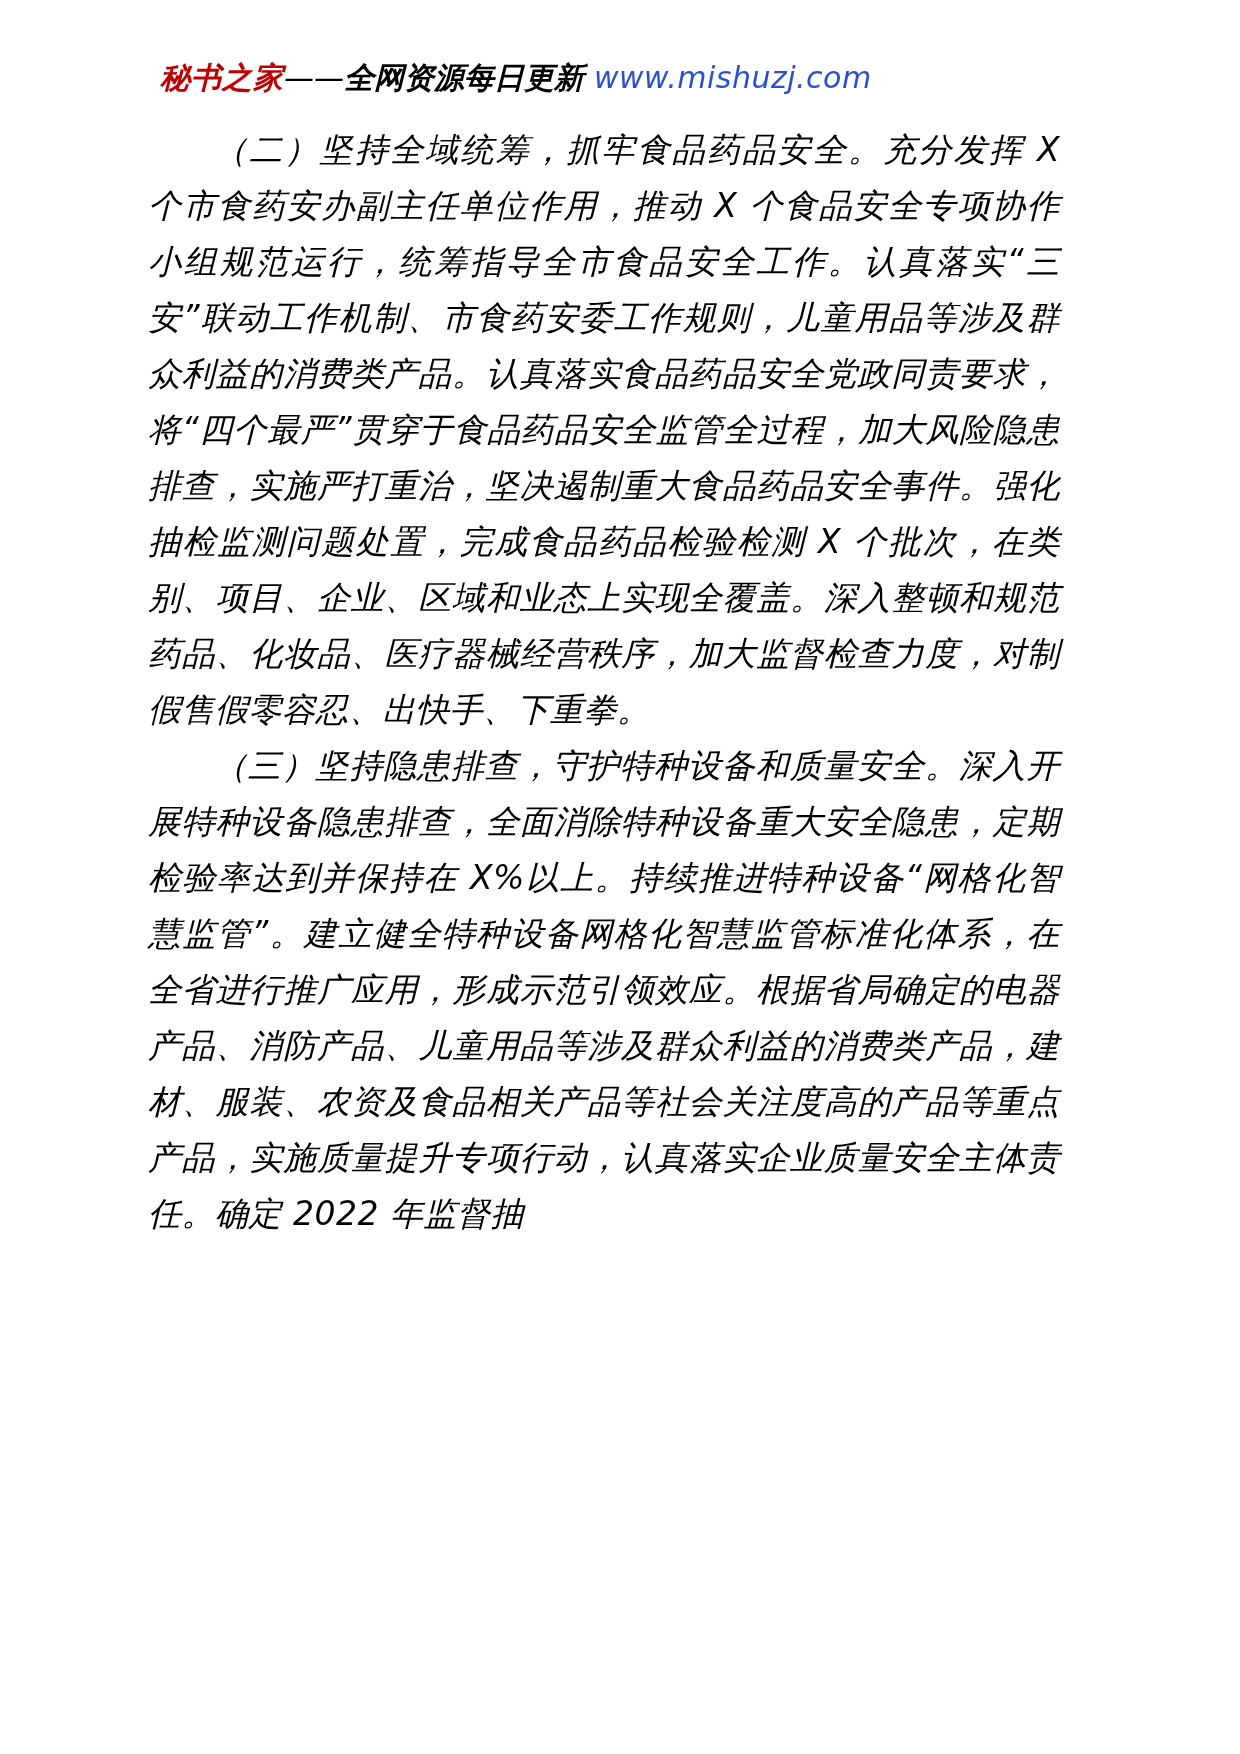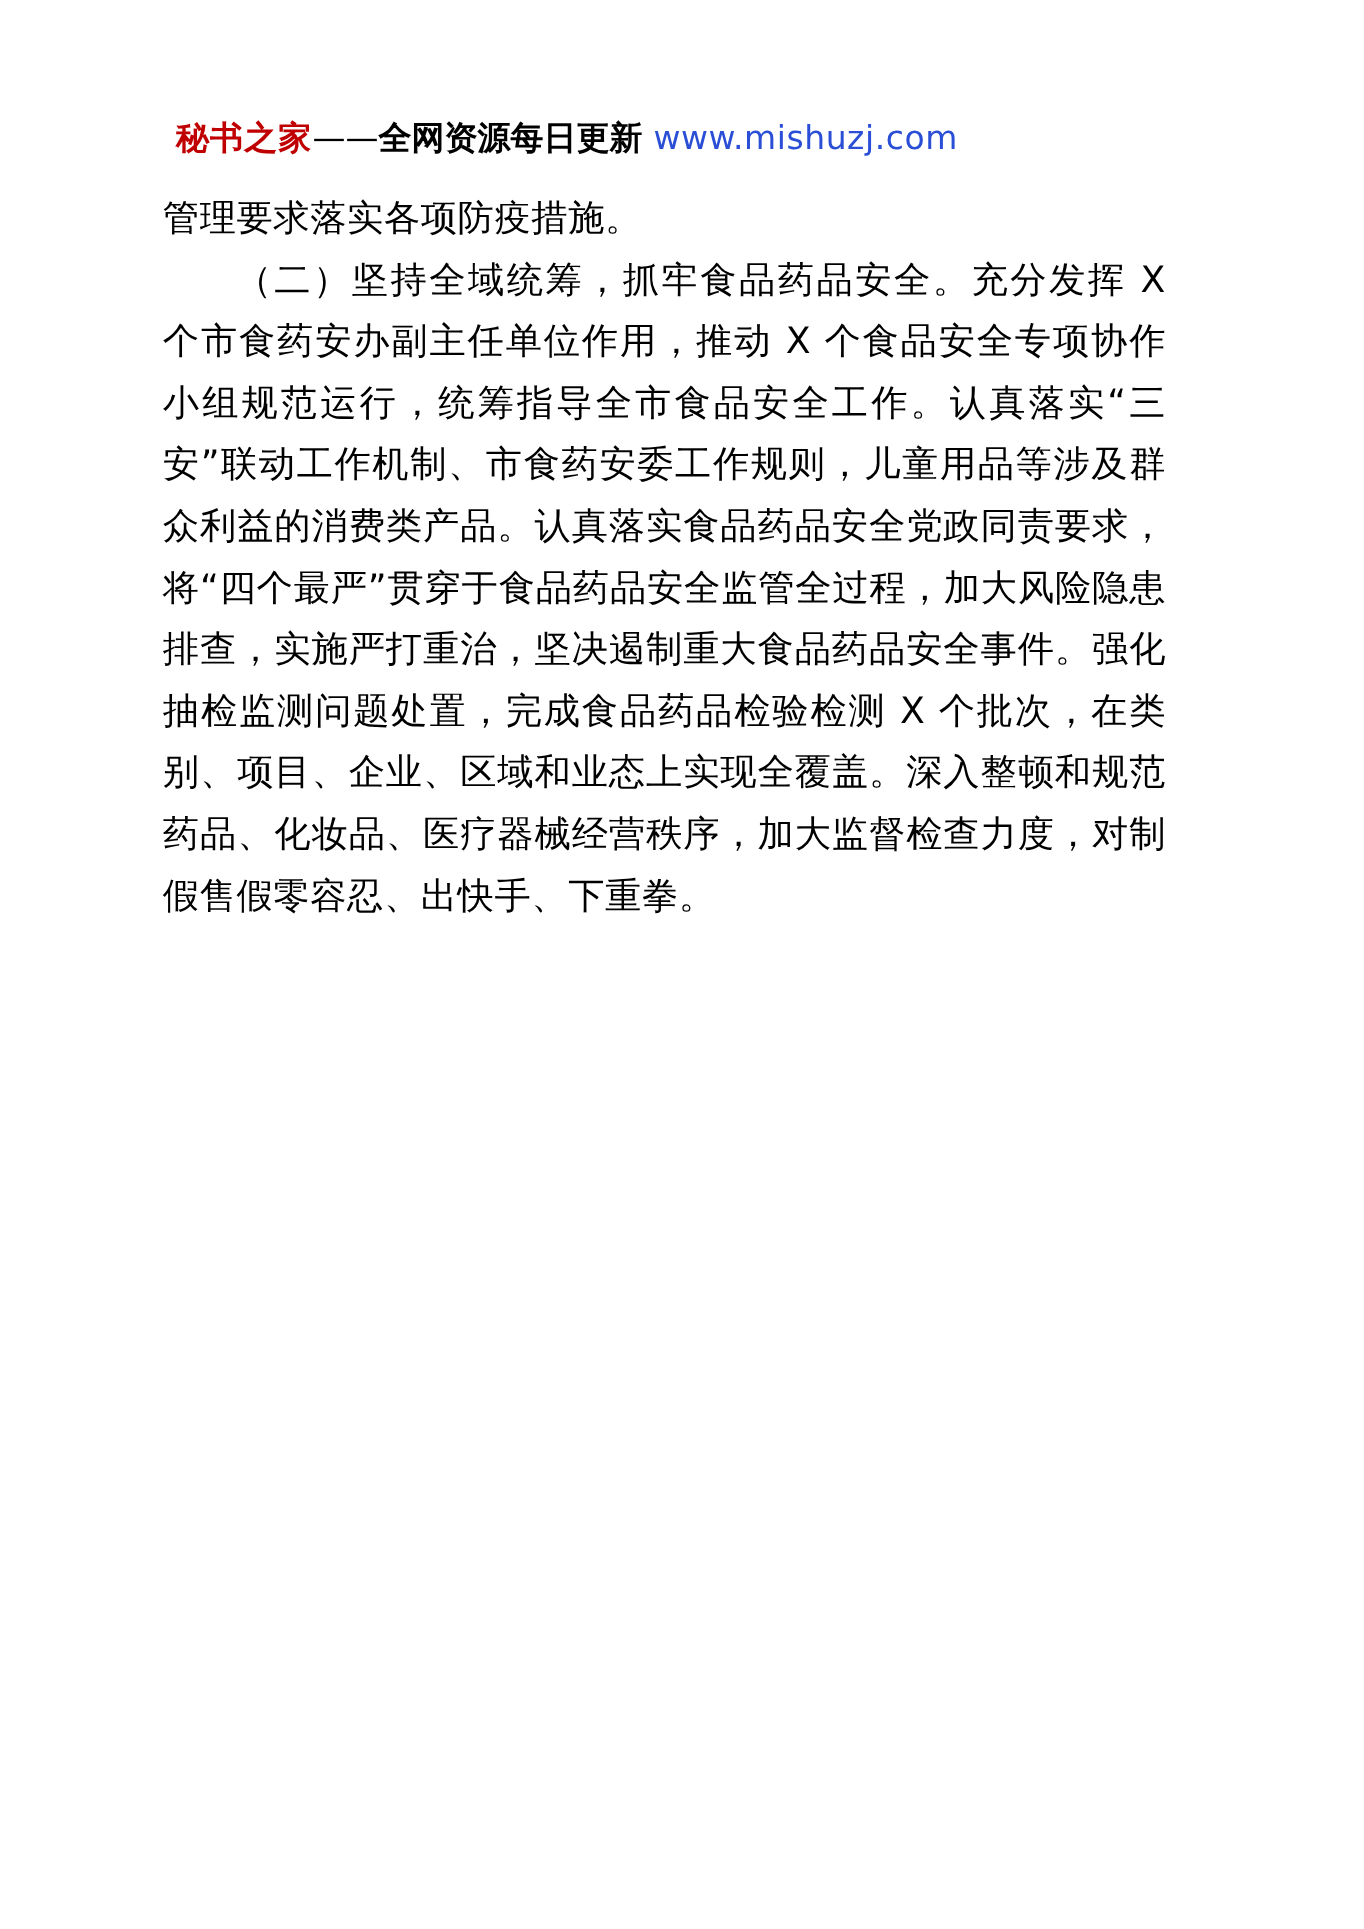--- a/index.html
+++ b/index.html
@@ -19,8 +19,9 @@
     box-sizing: border-box;
     width: 1208px;
     height: 1754px;
-    padding: 108px 148px 0 148px;
+    padding: 60px 148px 0 148px;
     position: relative;
+    font-style: italic;
   }
   .watermark {
     font-size: 30px;

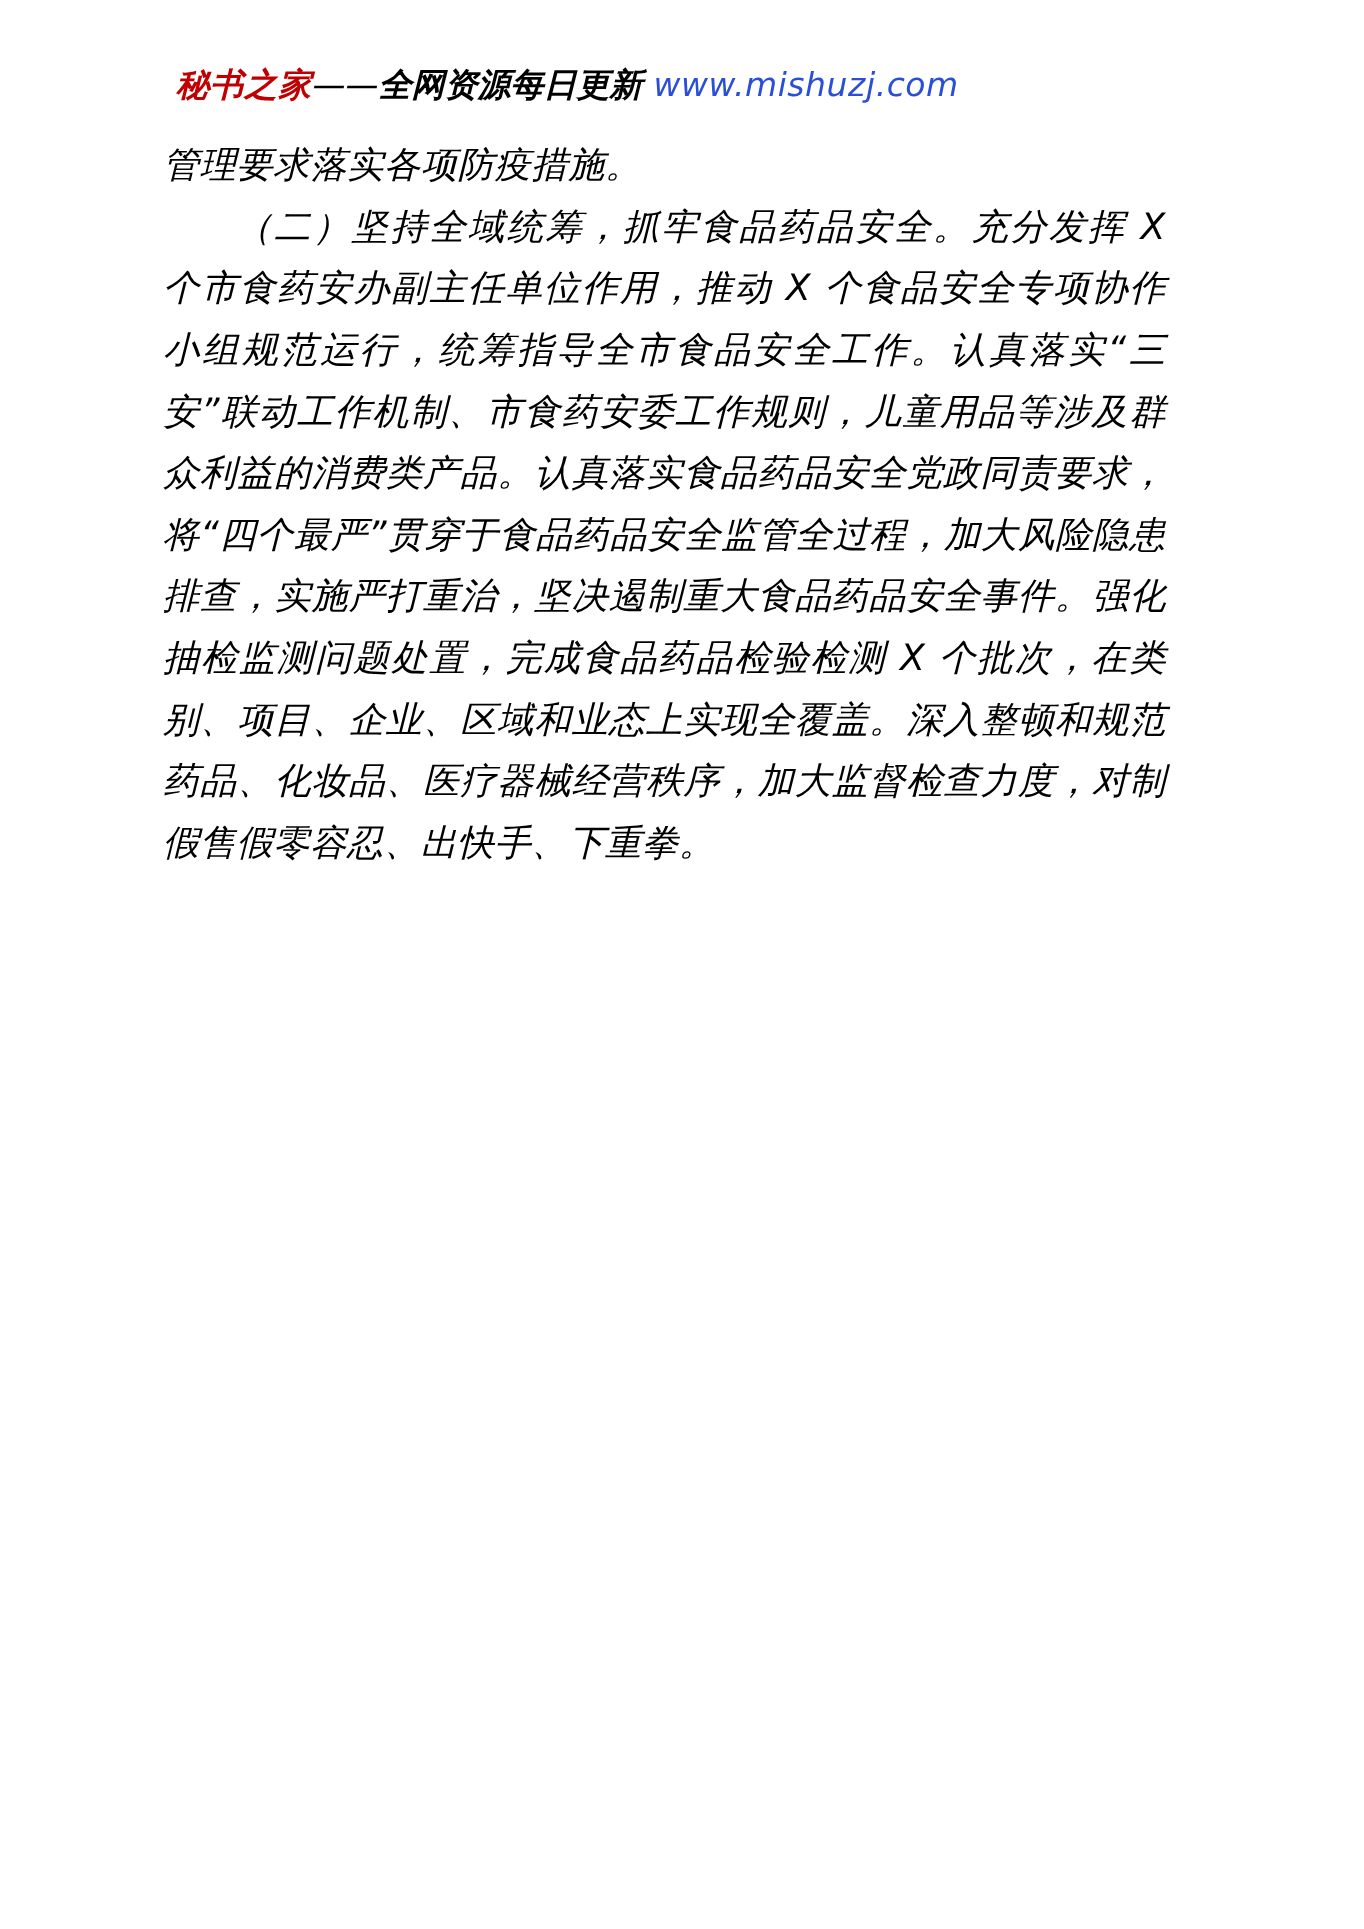--- a/index.html
+++ b/index.html
@@ -69,7 +69,6 @@
   </div>
 
   <div class="doc-body">
-    <p>管理要求落实各项防疫措施。</p>
     <p class="indent">（二）坚持全域统筹，抓牢食品药品安全。充分发挥 X 个市食药安办副主任单位作用，推动 X 个食品安全专项协作小组规范运行，统筹指导全市食品安全工作。认真落实“三安”联动工作机制、市食药安委工作规则，儿童用品等涉及群众利益的消费类产品。认真落实食品药品安全党政同责要求，将“四个最严”贯穿于食品药品安全监管全过程，加大风险隐患排查，实施严打重治，坚决遏制重大食品药品安全事件。强化抽检监测问题处置，完成食品药品检验检测 X 个批次，在类别、项目、企业、区域和业态上实现全覆盖。深入整顿和规范药品、化妆品、医疗器械经营秩序，加大监督检查力度，对制假售假零容忍、出快手、下重拳。</p>
   </div>
 

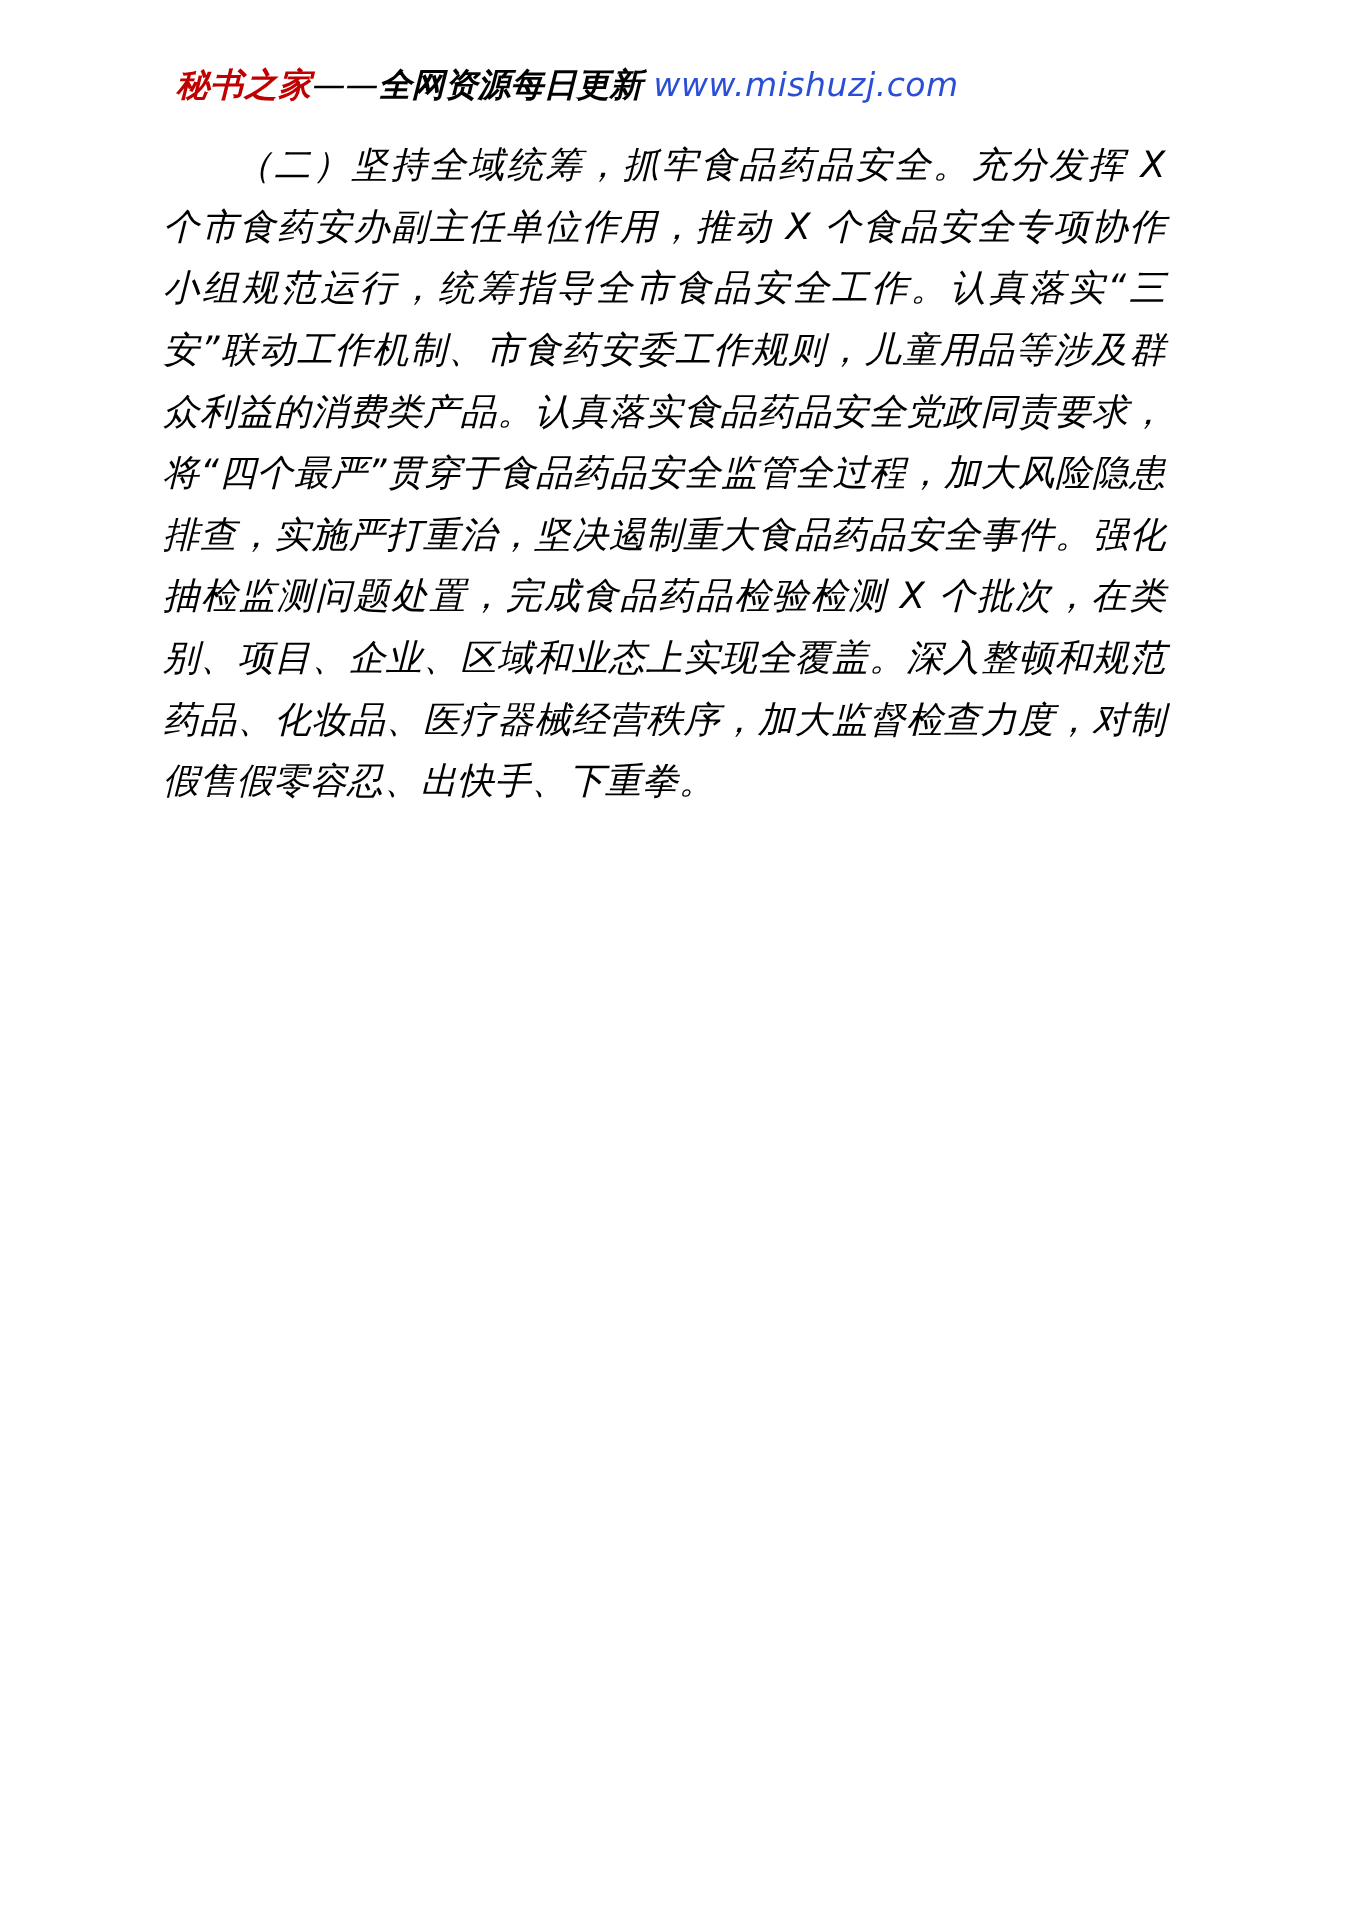--- a/index.html
+++ b/index.html
@@ -70,6 +70,7 @@
 
   <div class="doc-body">
     <p class="indent">（二）坚持全域统筹，抓牢食品药品安全。充分发挥 X 个市食药安办副主任单位作用，推动 X 个食品安全专项协作小组规范运行，统筹指导全市食品安全工作。认真落实“三安”联动工作机制、市食药安委工作规则，儿童用品等涉及群众利益的消费类产品。认真落实食品药品安全党政同责要求，将“四个最严”贯穿于食品药品安全监管全过程，加大风险隐患排查，实施严打重治，坚决遏制重大食品药品安全事件。强化抽检监测问题处置，完成食品药品检验检测 X 个批次，在类别、项目、企业、区域和业态上实现全覆盖。深入整顿和规范药品、化妆品、医疗器械经营秩序，加大监督检查力度，对制假售假零容忍、出快手、下重拳。</p>
+    <p class="indent">（三）坚持隐患排查，守护特种设备和质量安全。深入开展特种设备隐患排查，全面消除特种设备重大安全隐患，定期检验率达到并保持在 X%以上。持续推进特种设备“网格化智慧监管”。建立健全特种设备网格化智慧监管标准化体系，在全省进行推广应用，形成示范引领效应。根据省局确定的电器产品、消防产品、儿童用品等涉及群众利益的消费类产品，建材、服装、农资及食品相关产品等社会关注度高的产品等重点产品，实施质量提升专项行动，认真落实企业质量安全主体责任。确定 2022 年监督抽</p>
   </div>
 
 </div>

